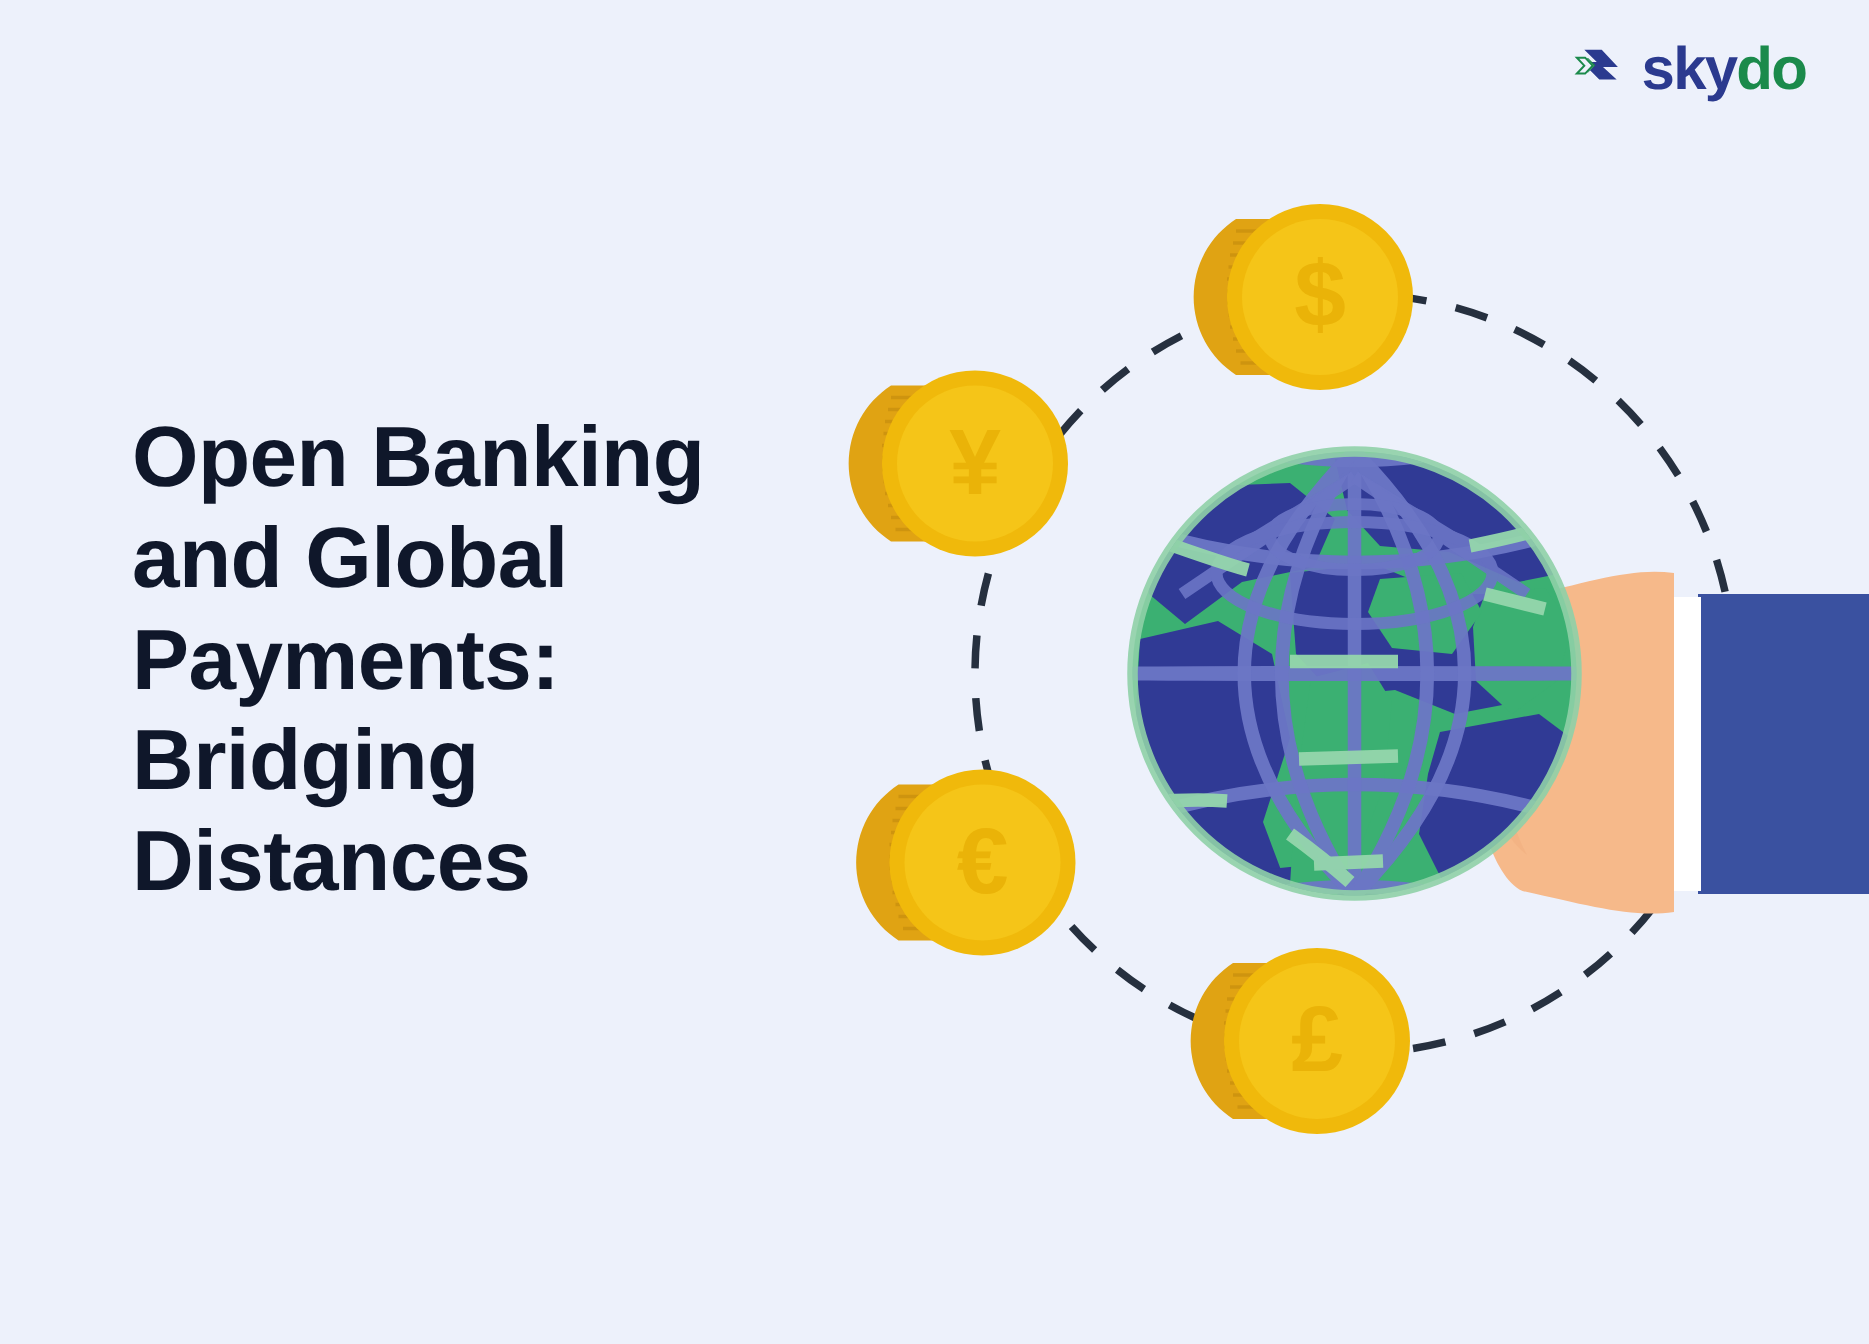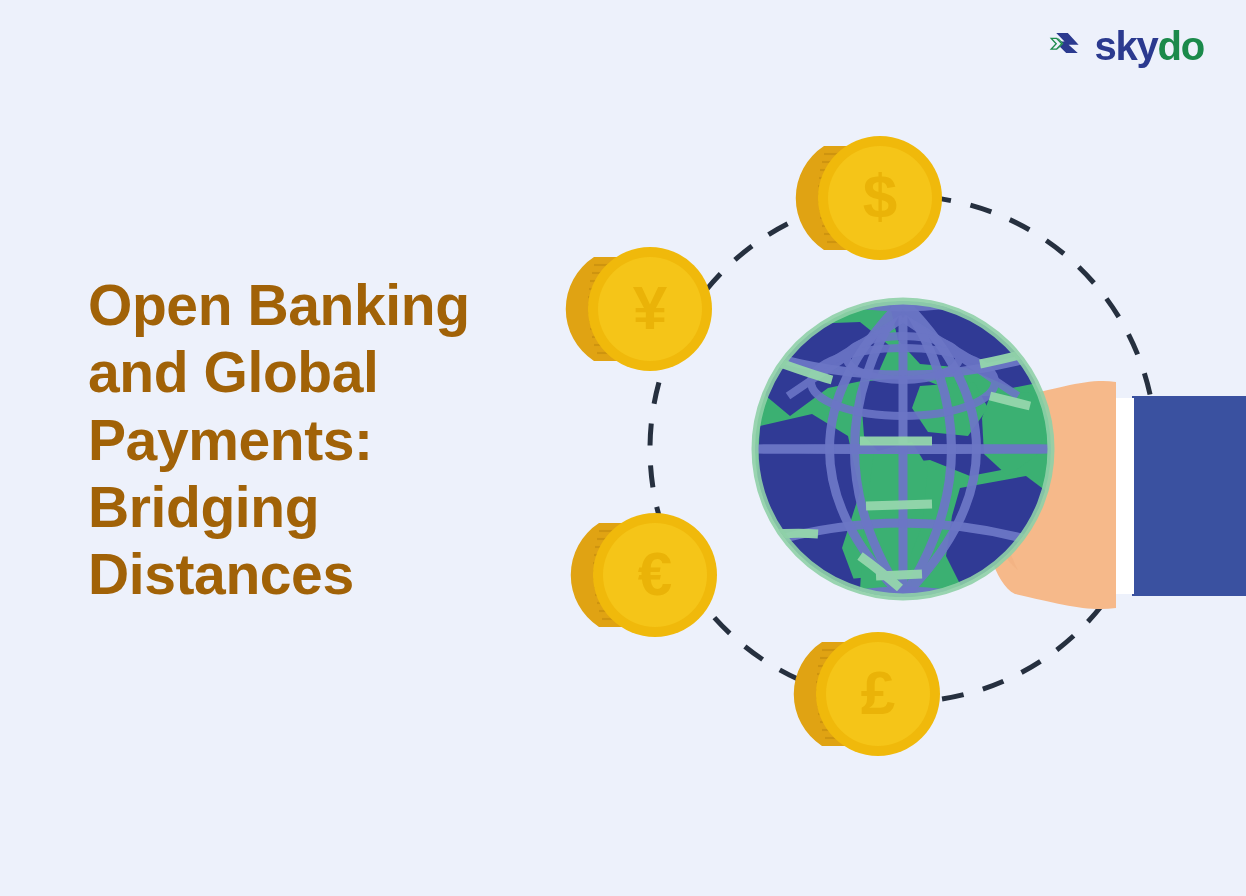--- a/index.html
+++ b/index.html
@@ -40,7 +40,7 @@
     position:absolute;
     left:88px; top:272px;
     width:440px;
-    color:#a16207;
+    color:#0f172a;
     font-size:57px;
     font-weight:700;
     line-height:1.18;

